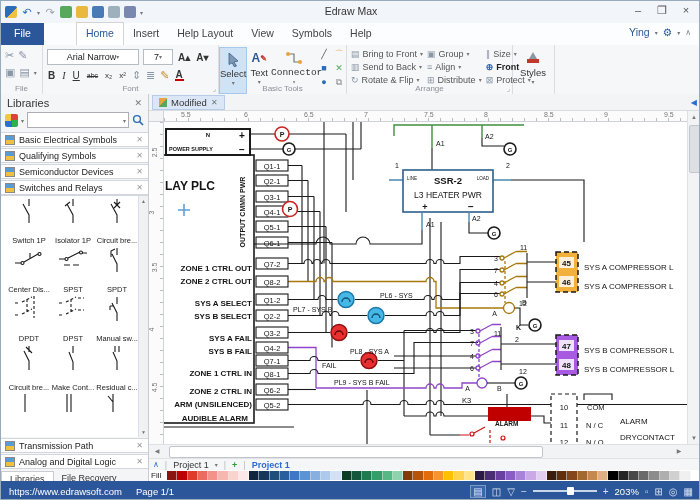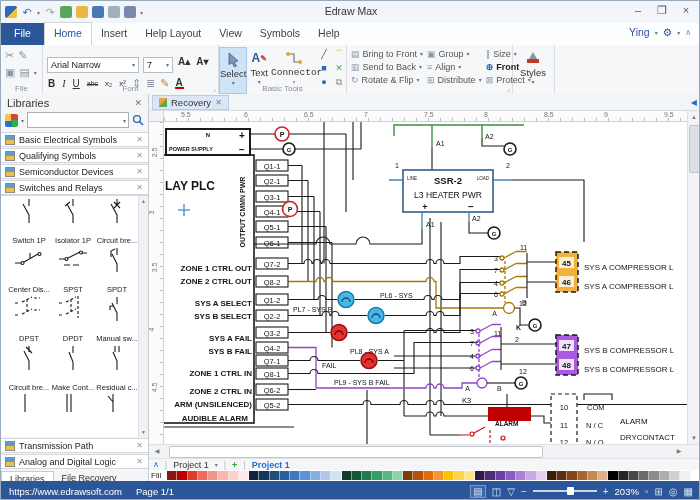--- a/index.html
+++ b/index.html
@@ -16,7 +16,7 @@
   .tabrow{left:0;top:22px;width:700px;height:22px;background:#fcfdfe;display:flex;align-items:flex-end;}
   .ftab{background:#2b579a;color:#fff;font-size:10.5px;padding:4px 13px;height:14px;}
   .rtab{font-size:10.5px;color:#444;padding:4px 9px;height:14px;}
-  .rtab.active{background:#fff;border:1px solid #d4d4d4;border-bottom:none;color:#2b579a;}
+  .rtab.active{background:#fff;border:1px solid #d4d4d4;border-bottom:none;color:#2b579a;margin-left:32px;}
   .account{position:absolute;right:8px;top:25px;display:flex;gap:5px;align-items:center;font-size:10.5px;color:#2b579a;}
   
   .ribbon{left:0;top:44px;width:700px;height:49px;background:#f6f7f9;border-bottom:1px solid #d0d3d8;display:flex;}

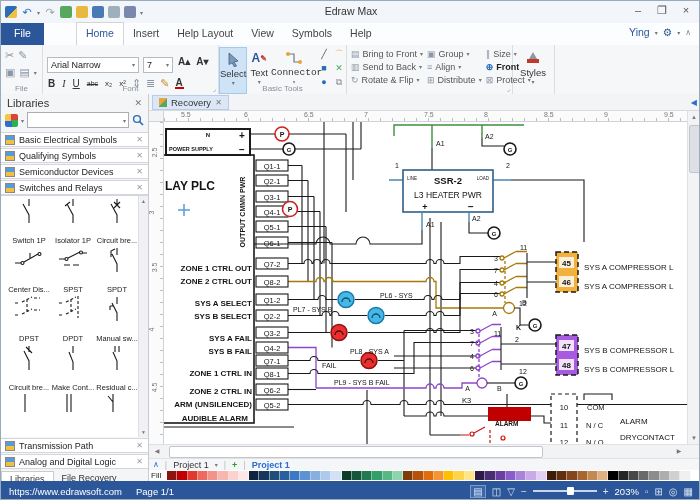--- a/index.html
+++ b/index.html
@@ -25,7 +25,7 @@
   .launch{position:absolute;bottom:1px;right:2px;font-size:7px;color:#9aa;}
   .minirow{display:flex;gap:4px;padding:2px 4px;align-items:center;}
   .mico{color:#8a97a5;font-size:11px;}
-  .fontbox{border:1px solid #b6bcc4;background:#fff;font-size:9px;color:#222;height:14px;line-height:14px;padding:0 3px;display:flex;justify-content:space-between;margin-top:8px;}
+  .fontbox{border:1px solid #b6bcc4;background:#fff;font-size:9px;color:#222;height:14px;line-height:14px;padding:0 3px;display:flex;justify-content:center;}
   .fmt{font-size:10px;color:#333;padding:0 1px;}
   .bigbtn{width:36px;text-align:center;font-size:9.5px;color:#333;padding-top:2px;}
   .bigbtn .bic{height:18px;display:flex;align-items:center;justify-content:center;}

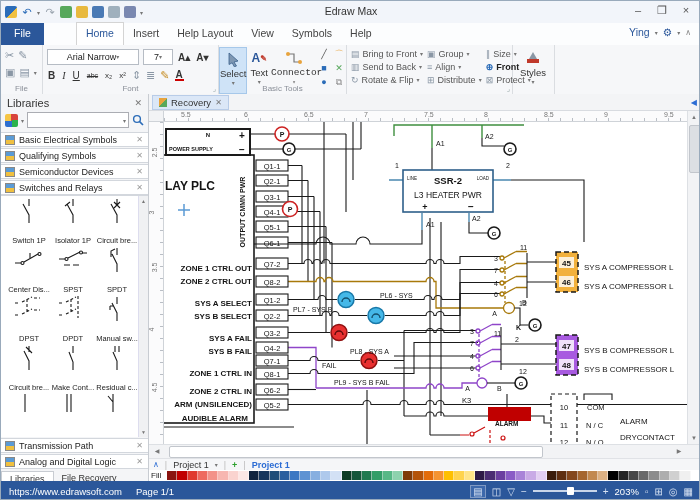--- a/index.html
+++ b/index.html
@@ -267,6 +267,7 @@
             <span class="caret">▾</span>
           </div>
       </div>
+      <div class="glabel">Arrange</div>
       <div class="launch">⌟</div>
     </div>
     <div class="rgroup" style="width:42px;">

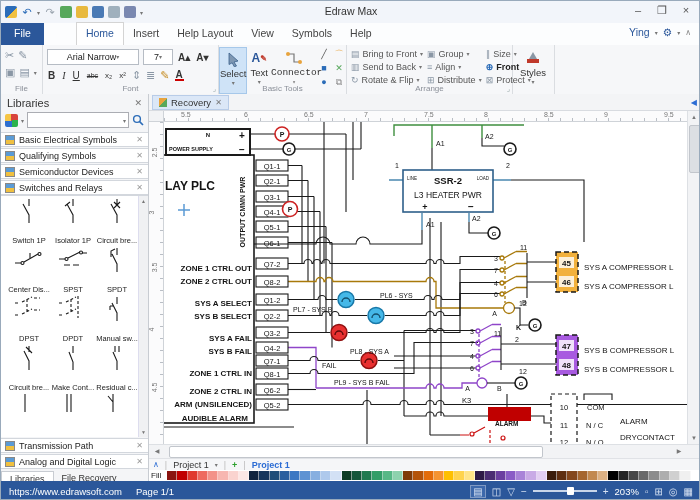--- a/index.html
+++ b/index.html
@@ -437,7 +437,7 @@
     <div class="abs tabstrip">
       <div class="doctab">
         <span class="dticon"></span>
-        <span>Recovery</span>
+        <span>Modified</span>
         <span style="color:#777;font-size:8px;">✕</span>
       </div>
       <span class="tsarrow">◀</span>

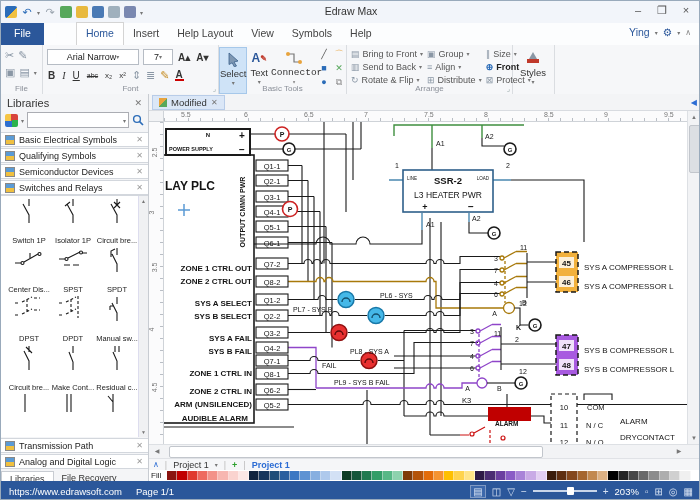--- a/index.html
+++ b/index.html
@@ -366,15 +366,15 @@
           </div>
         <div class="symcell">
             <svg width="34" height="30">
+              <path d="M3,9 H8 M10,8 L20,3 M3,21 H8 M10,20 L20,15 M22,2 V24 M15,5 V18" class="w dsh"></path>
+            </svg>
+            <span class="symname">DPDT</span>
+          </div>
+        <div class="symcell">
+            <svg width="34" height="30">
               <path d="M3,9 H8 M10,8 L20,3 M22,4 H28 M3,21 H8 M10,20 L20,15 M22,16 H28 M15,5 V18" class="w dsh"></path>
             </svg>
             <span class="symname">DPST</span>
-          </div>
-        <div class="symcell">
-            <svg width="34" height="30">
-              <path d="M3,9 H8 M10,8 L20,3 M3,21 H8 M10,20 L20,15 M22,2 V24 M15,5 V18" class="w dsh"></path>
-            </svg>
-            <span class="symname">DPDT</span>
           </div>
         <div class="symcell">
             <svg width="34" height="30">

